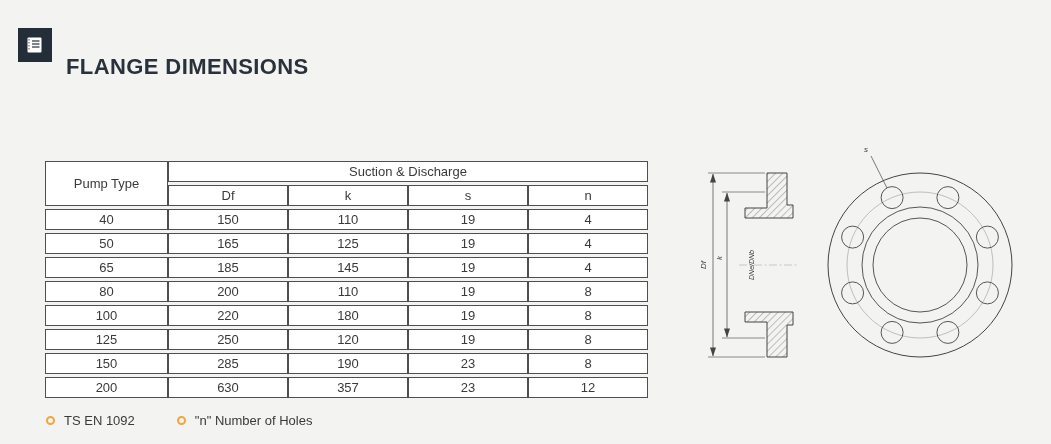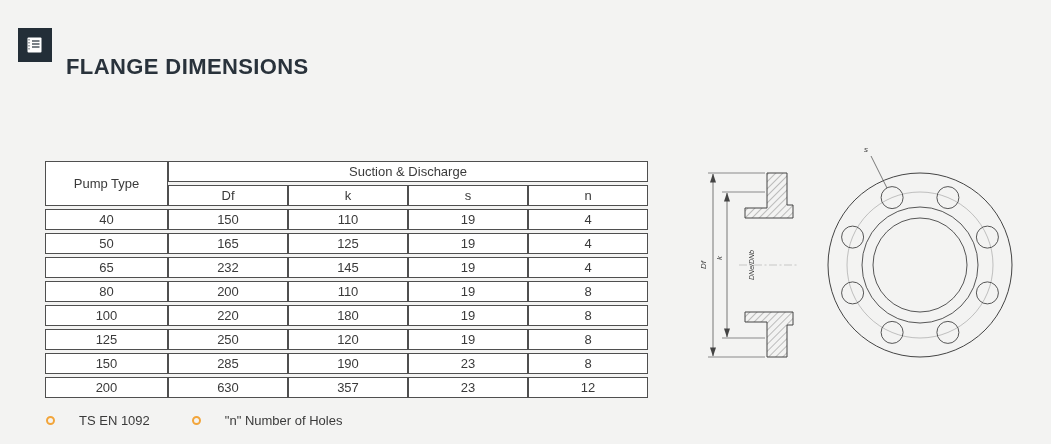--- a/index.html
+++ b/index.html
@@ -102,7 +102,7 @@
       </tr>
       <tr>
         <td>65</td>
-        <td>232</td>
+        <td>185</td>
         <td>145</td>
         <td>19</td>
         <td>4</td>

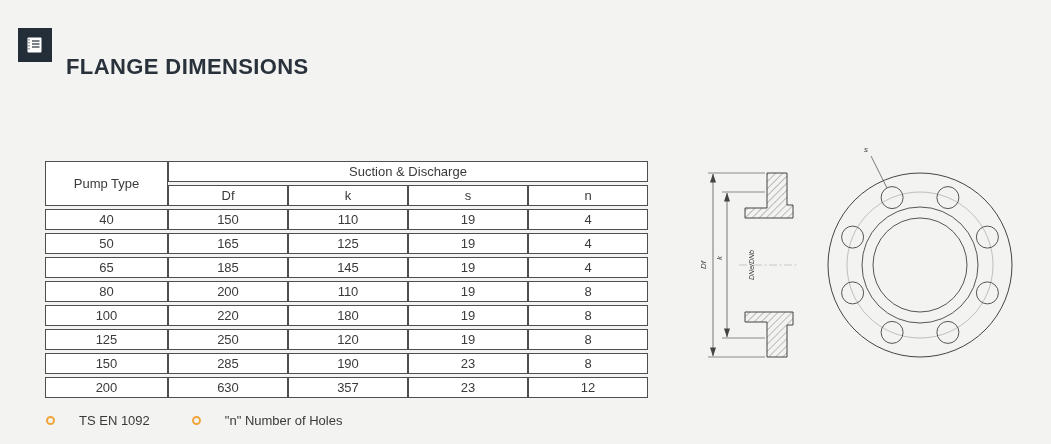--- a/index.html
+++ b/index.html
@@ -40,7 +40,7 @@
     position:absolute; left:46px; top:413px;
     display:flex; align-items:center; gap:42px;
   }
-  .footnote { display:flex; align-items:center; gap:24px; font-size:13px; color:#3a3a3a; }
+  .footnote { display:flex; align-items:center; gap:9px; font-size:13px; color:#3a3a3a; }
   .bullet-ring {
     width:9px; height:9px; border-radius:50%;
     border:2px solid #F2A53B; background:transparent; flex:0 0 auto;

